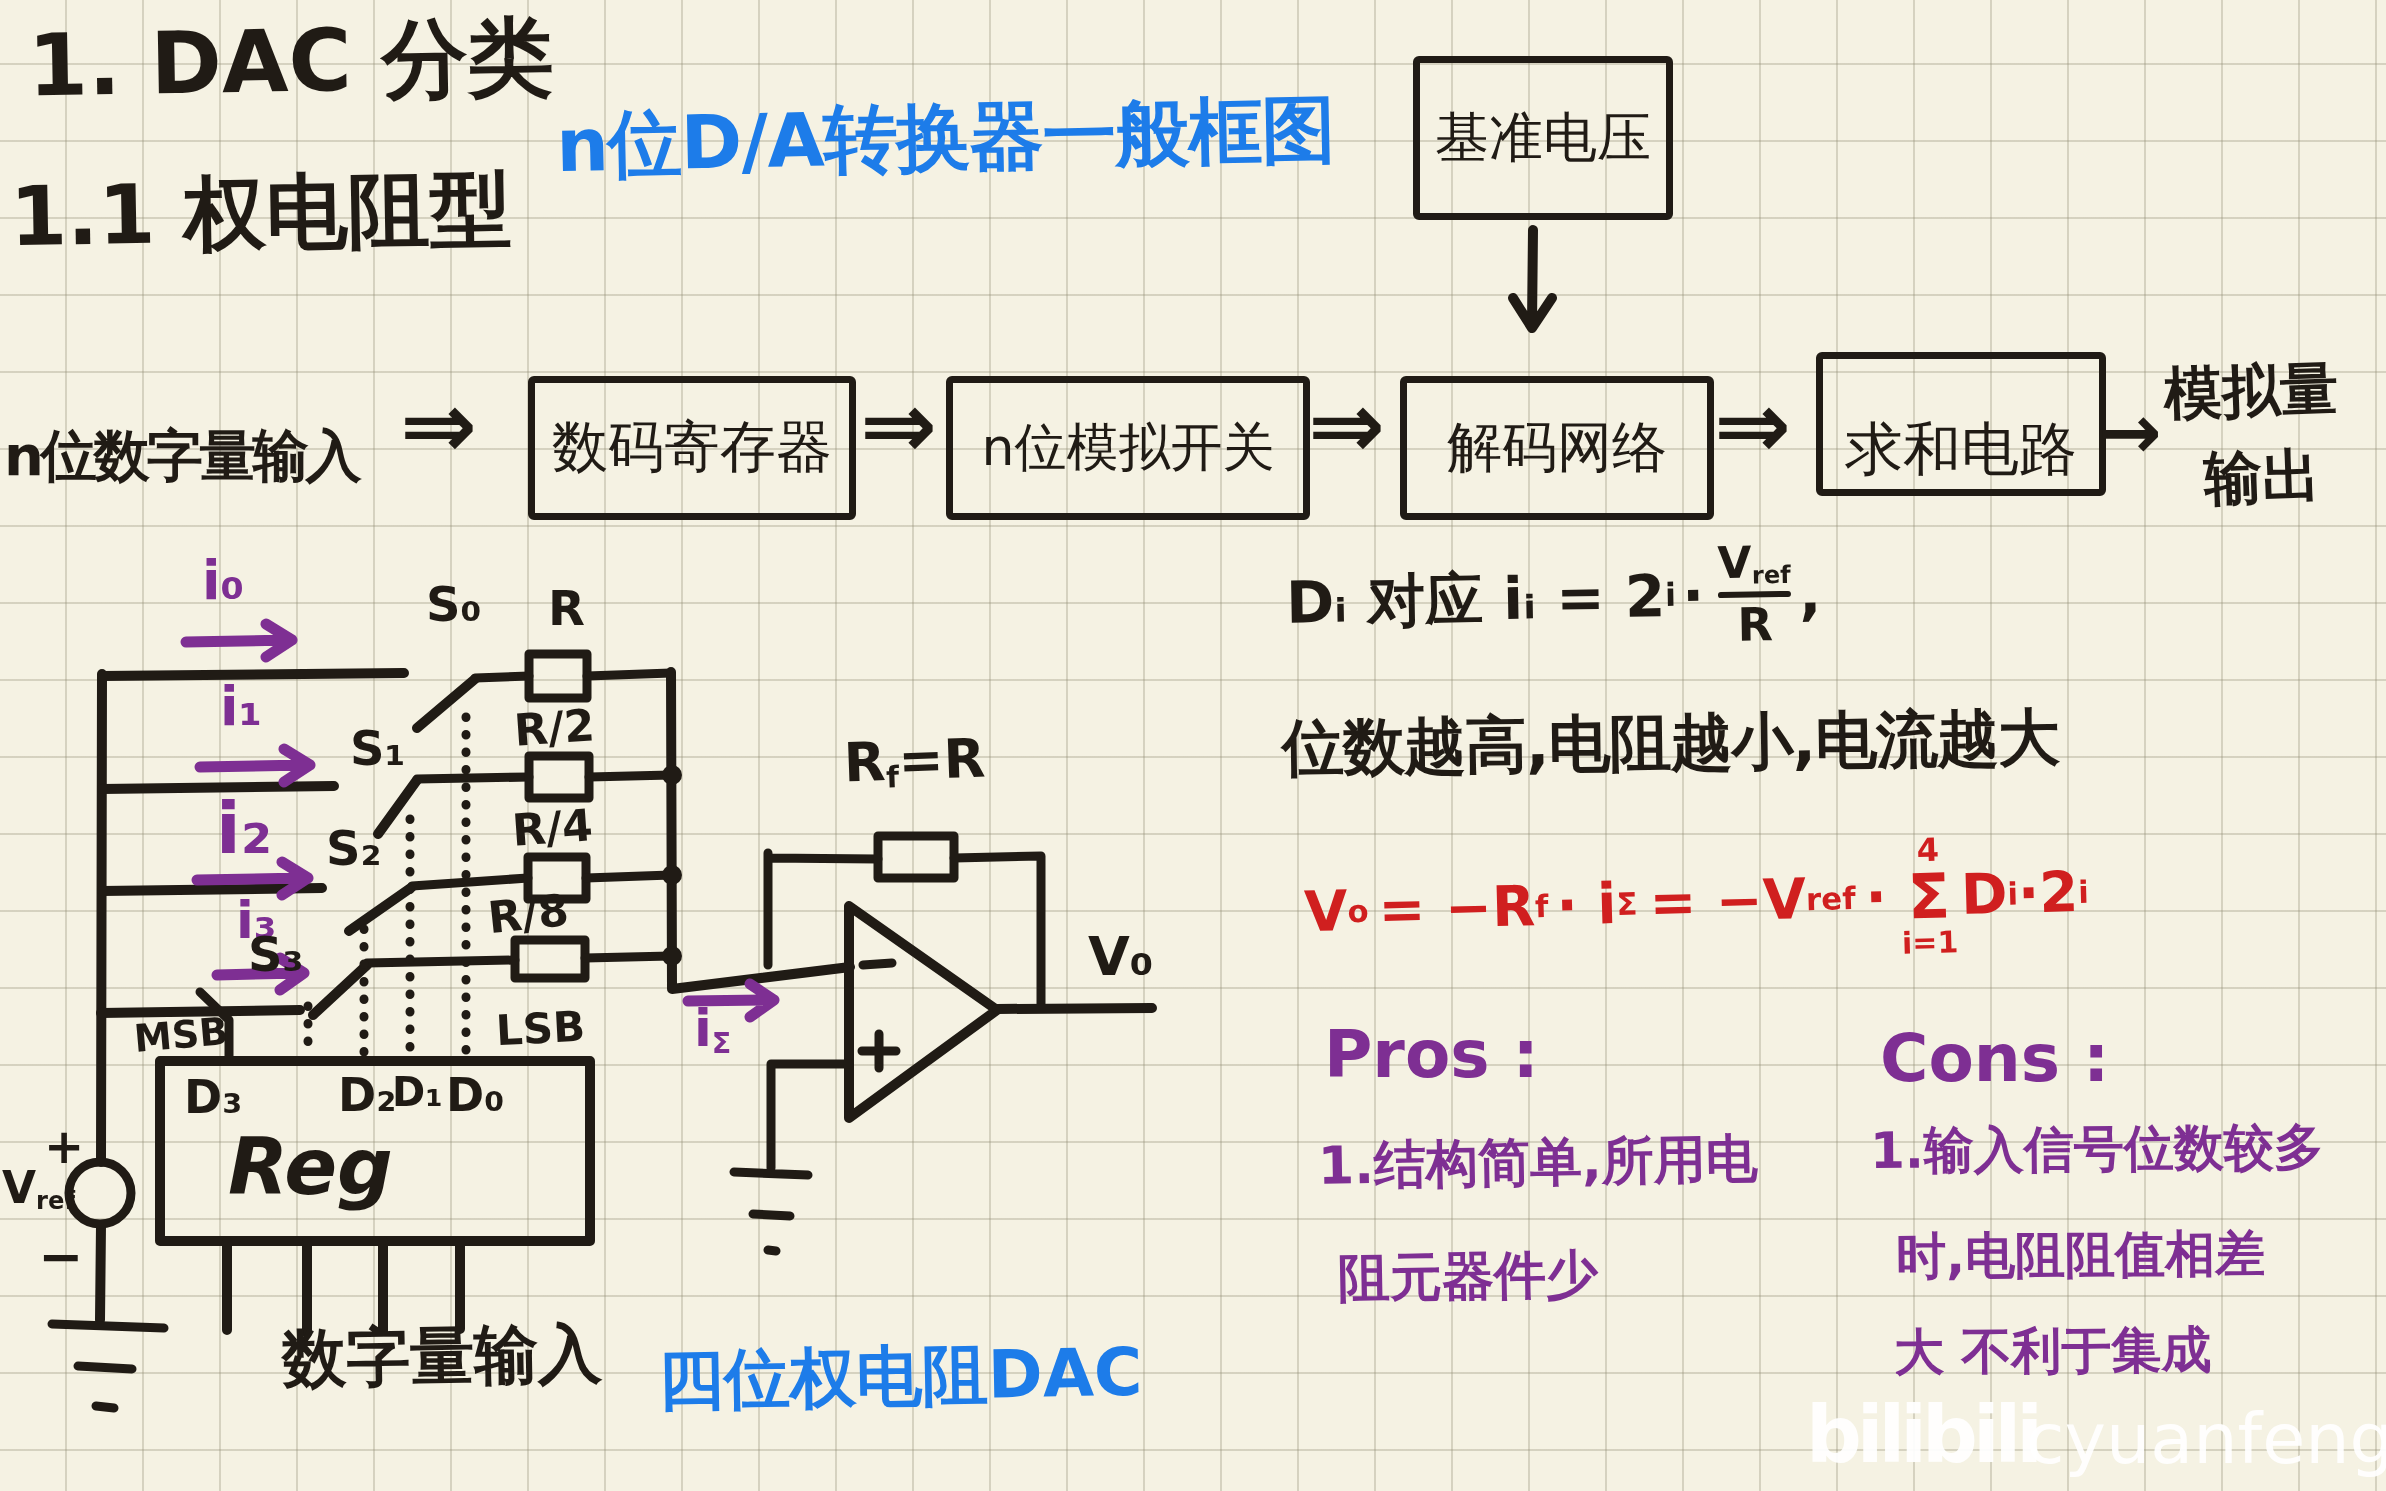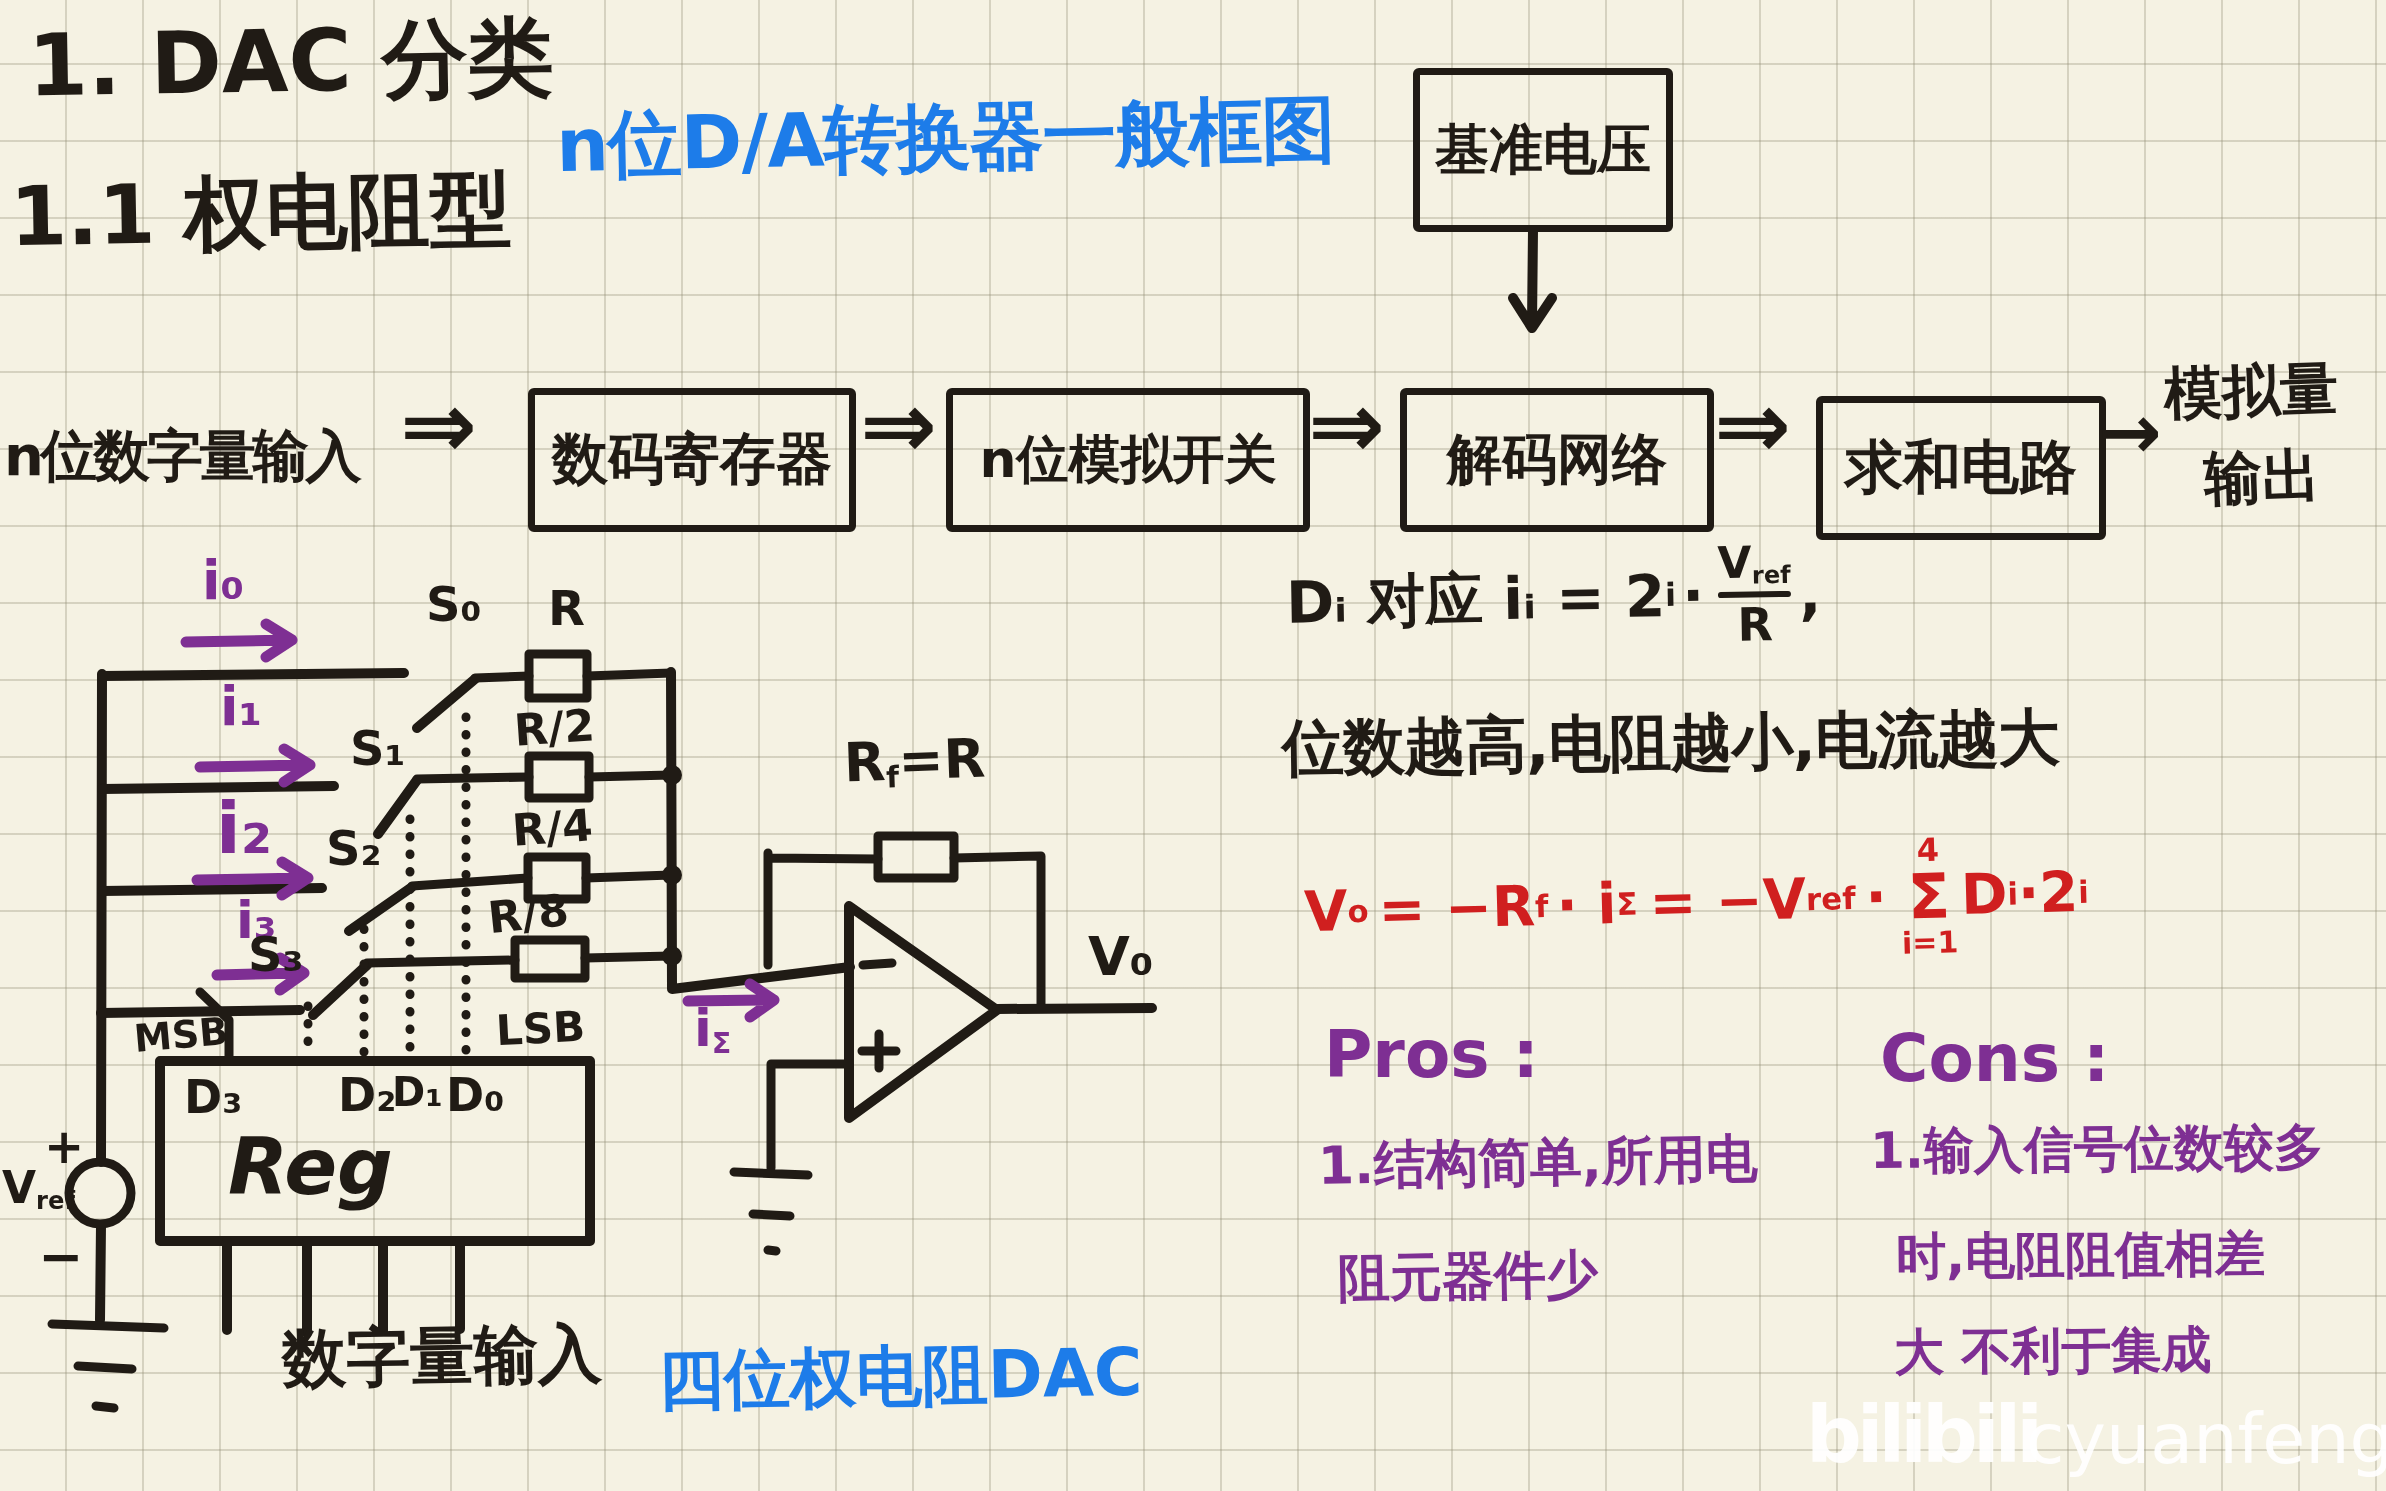--- a/index.html
+++ b/index.html
@@ -22,8 +22,8 @@
   .white{color:rgba(255,255,255,.93);}
   .boxed{
     position:absolute;display:flex;align-items:center;justify-content:center;
-    border:7px solid #201b15;border-radius:6px;color:#201b15;font-weight:bold;
-    background:transparent;white-space:nowrap;margin-top:12px;
+    border:7px solid #201b15;border-radius:6px;color:#201b15;font-weight:normal;
+    background:transparent;white-space:nowrap;
   }
   svg{position:absolute;left:0;top:0;}
   .stroke{fill:none;stroke:#201b15;stroke-width:9;stroke-linecap:round;stroke-linejoin:round;}

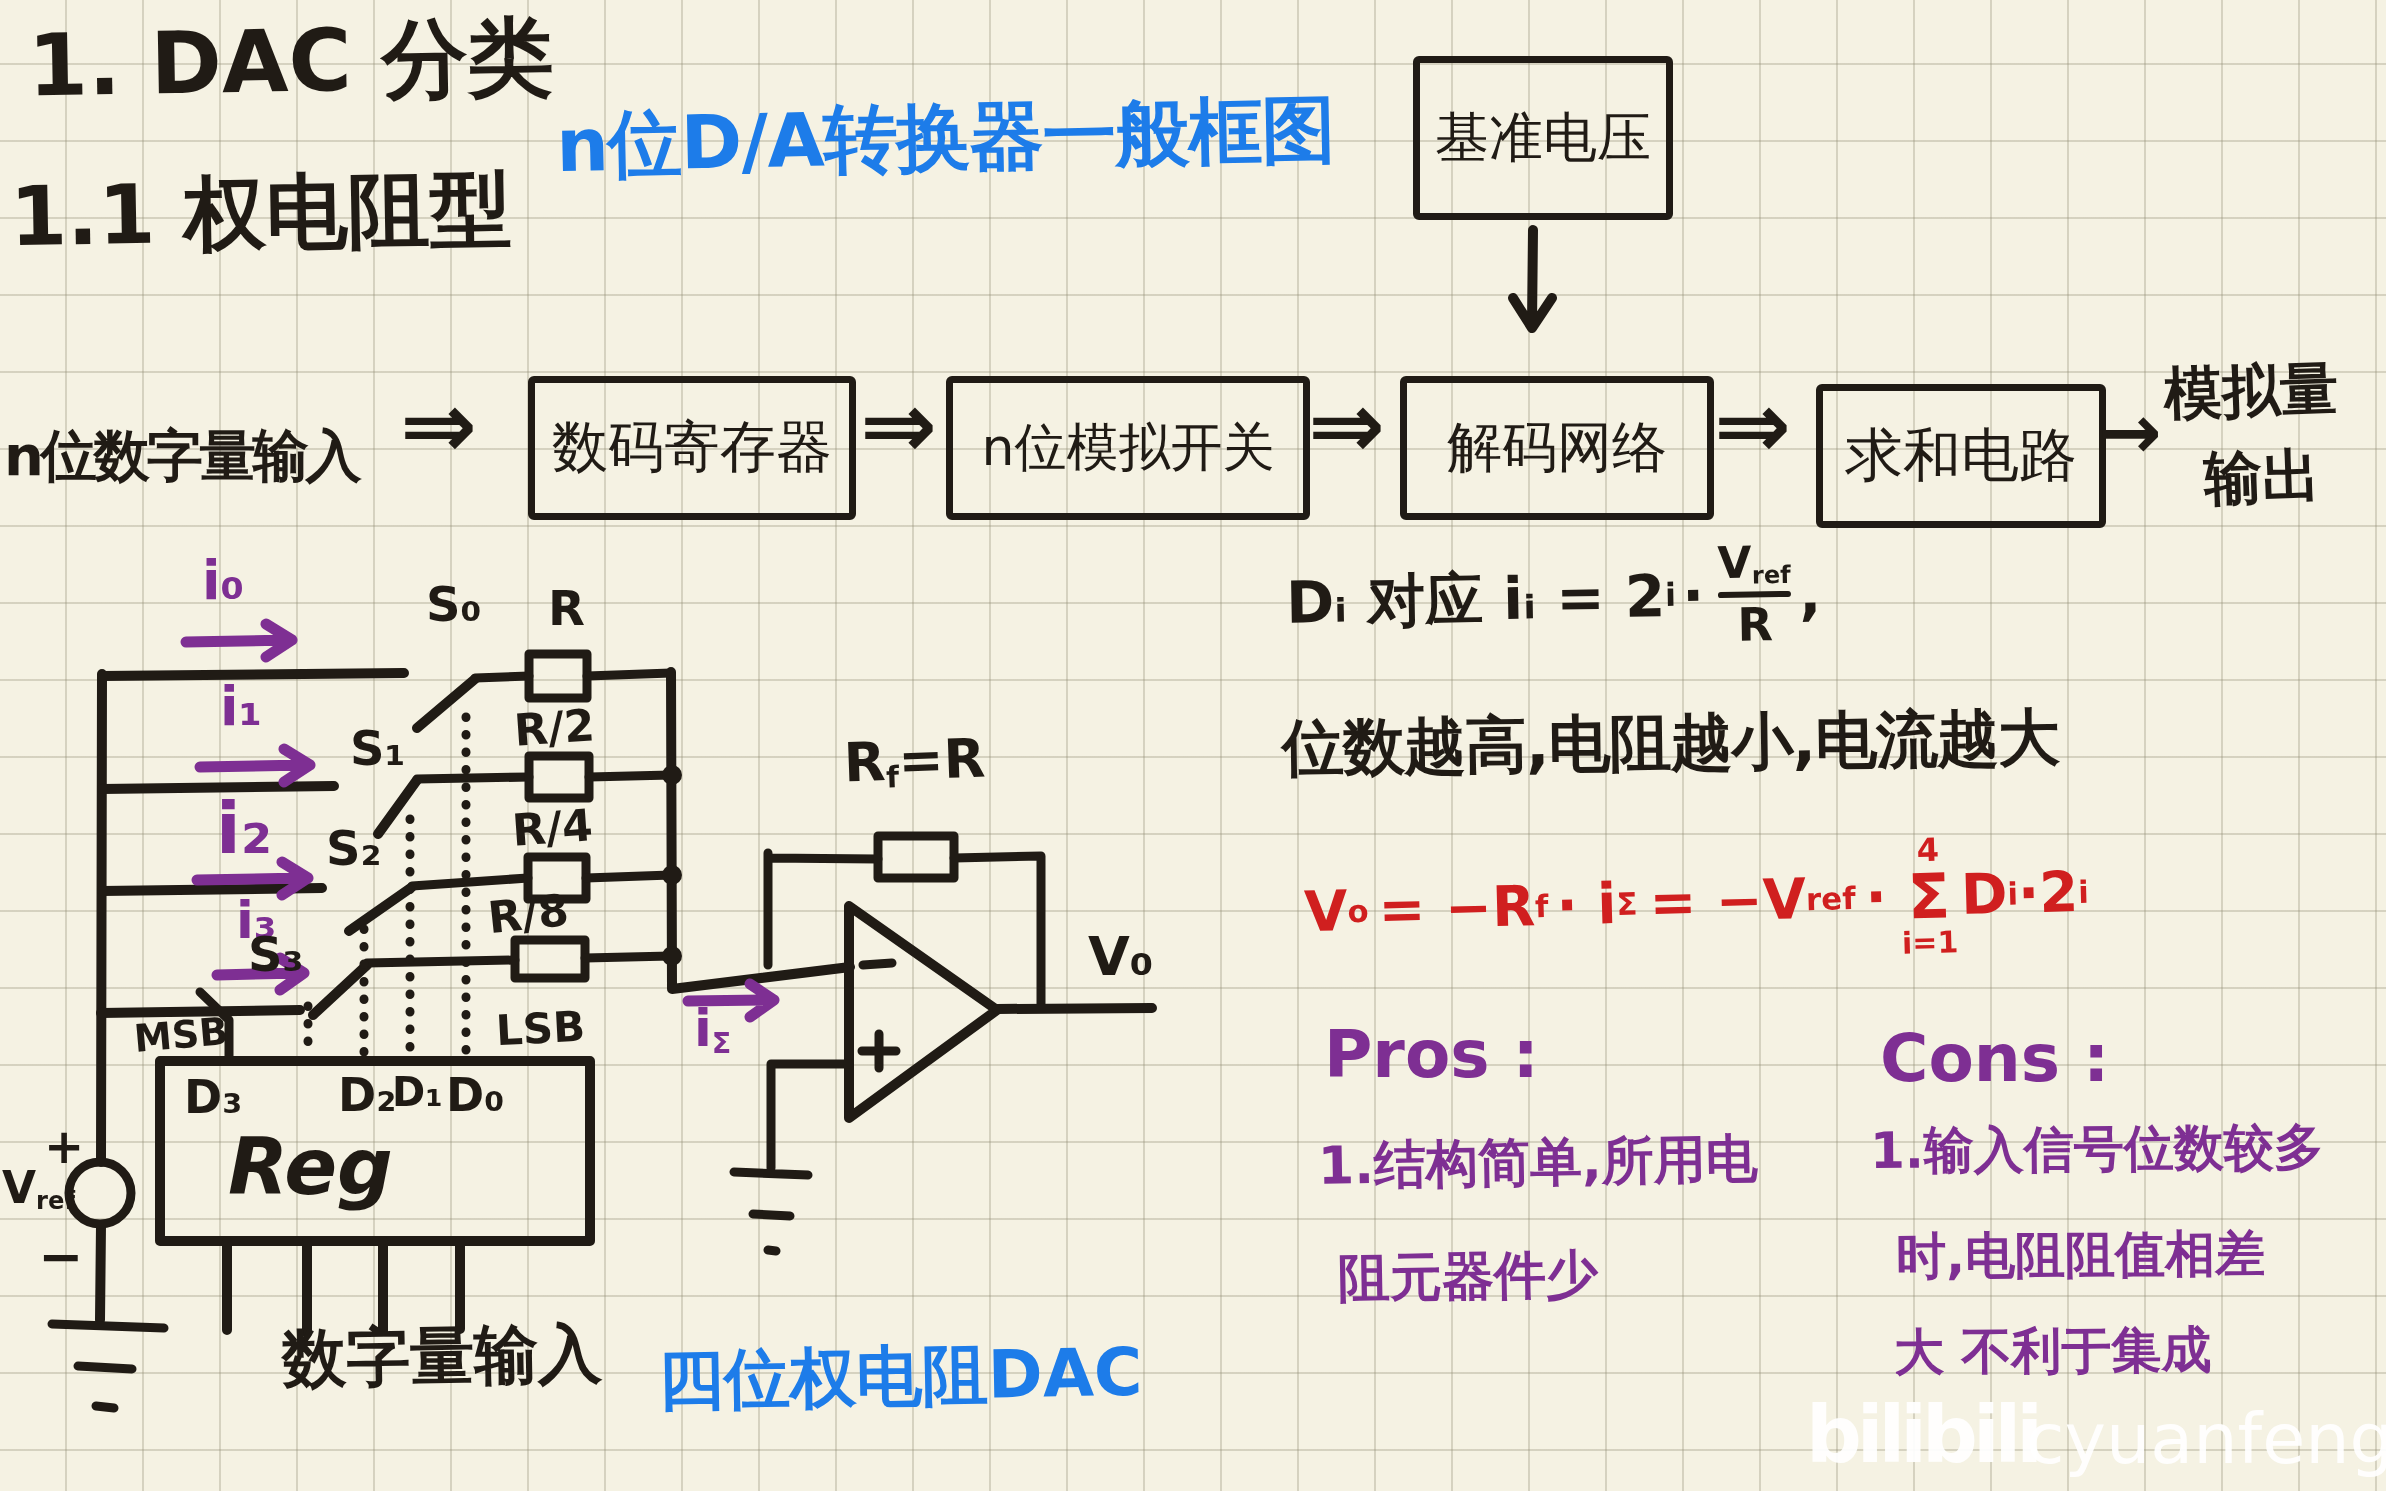--- a/index.html
+++ b/index.html
@@ -121,7 +121,7 @@
 
   <div class="lbl" style="left:1714px;top:380px;font-size:92px;">⇒</div>
 
-  <div class="boxed" style="left:1816px;top:384px;width:276px;height:130px;font-size:58px;">
+  <div class="boxed" style="left:1816px;top:352px;width:276px;height:130px;font-size:58px;align-items:flex-end;">
     <span>求和电路</span>
   </div>
 

